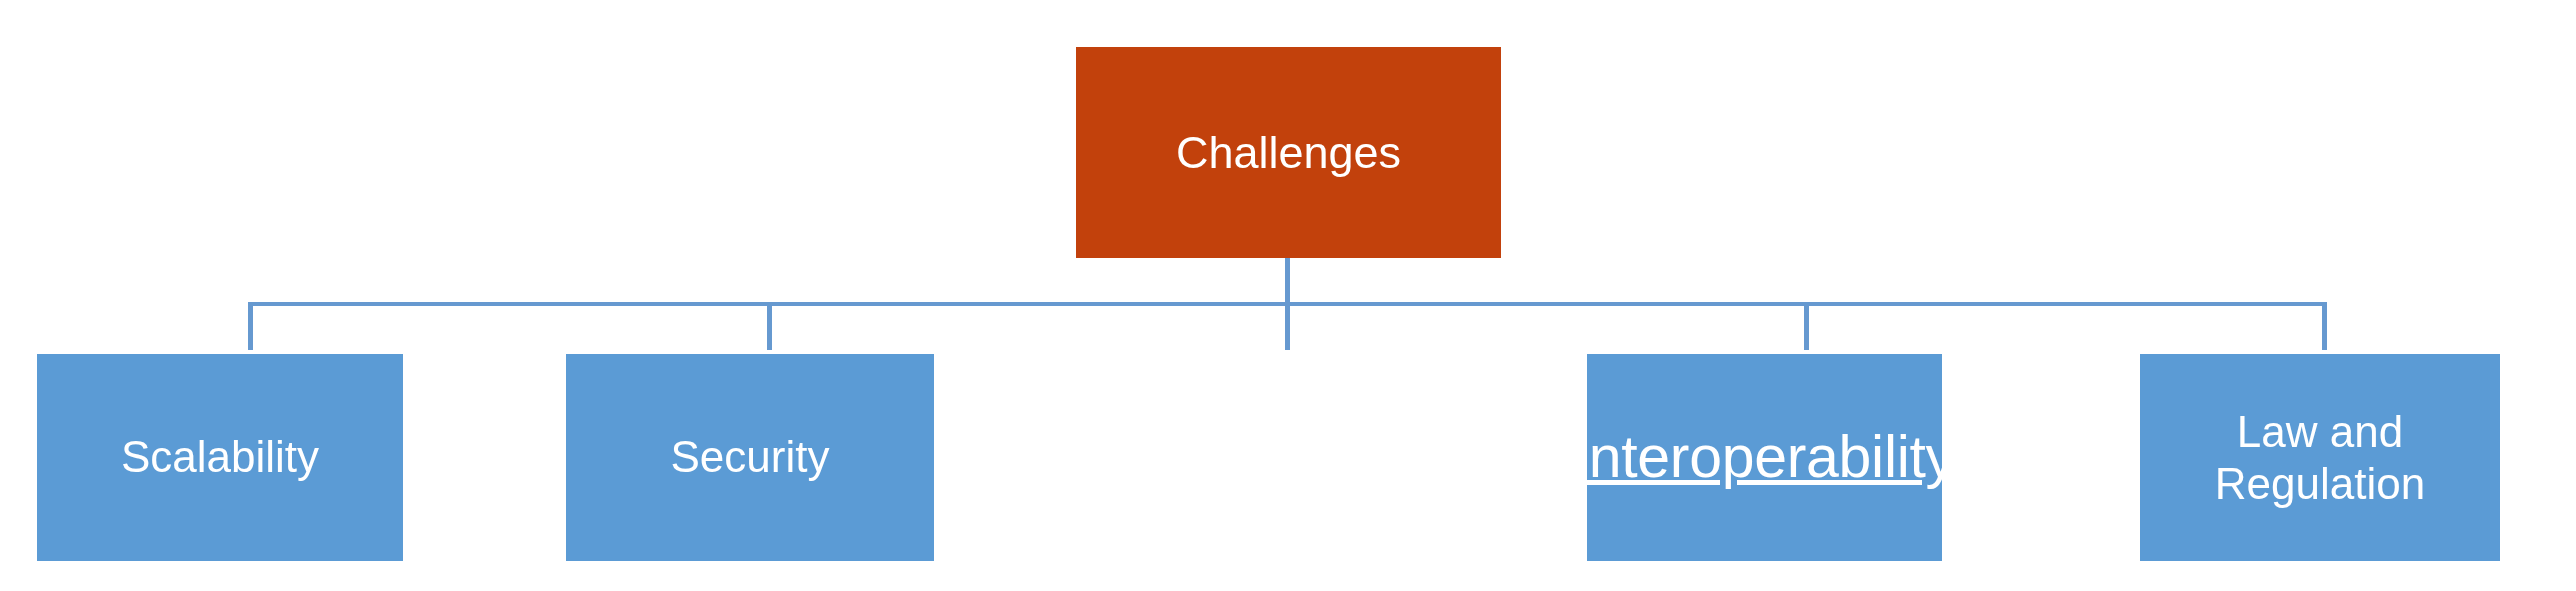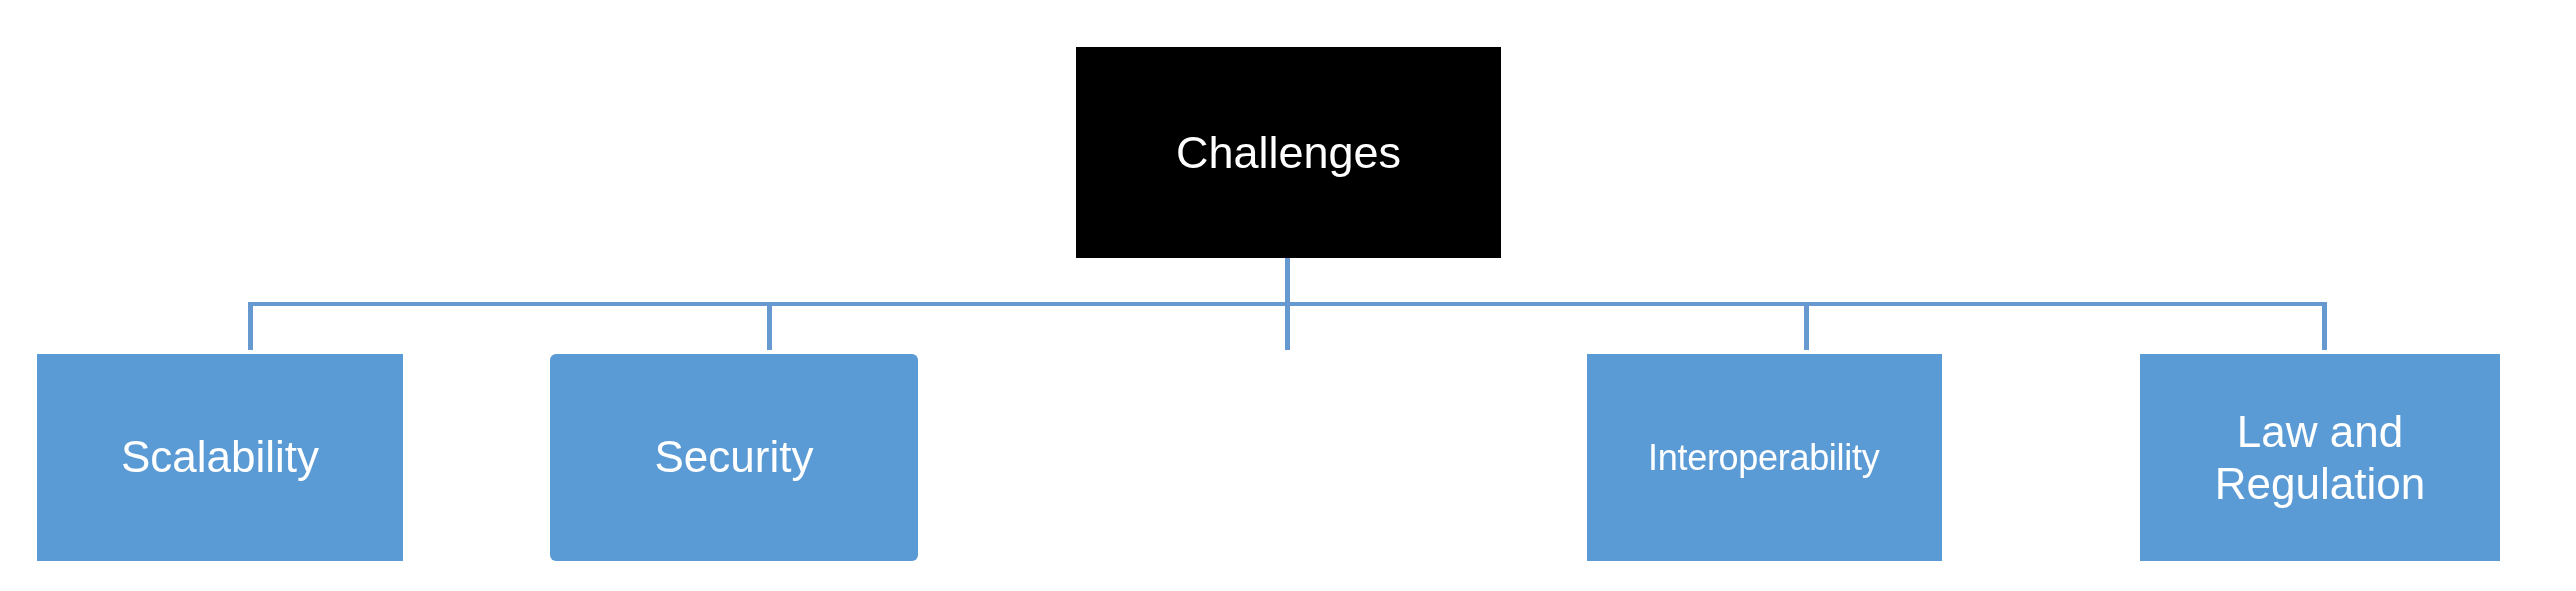--- a/index.html
+++ b/index.html
@@ -38,7 +38,7 @@
     top: 47px;
     width: 425px;
     height: 211px;
-    background: #000000;
+    background: #c2410c;
     font-size: 45px;
   }
 

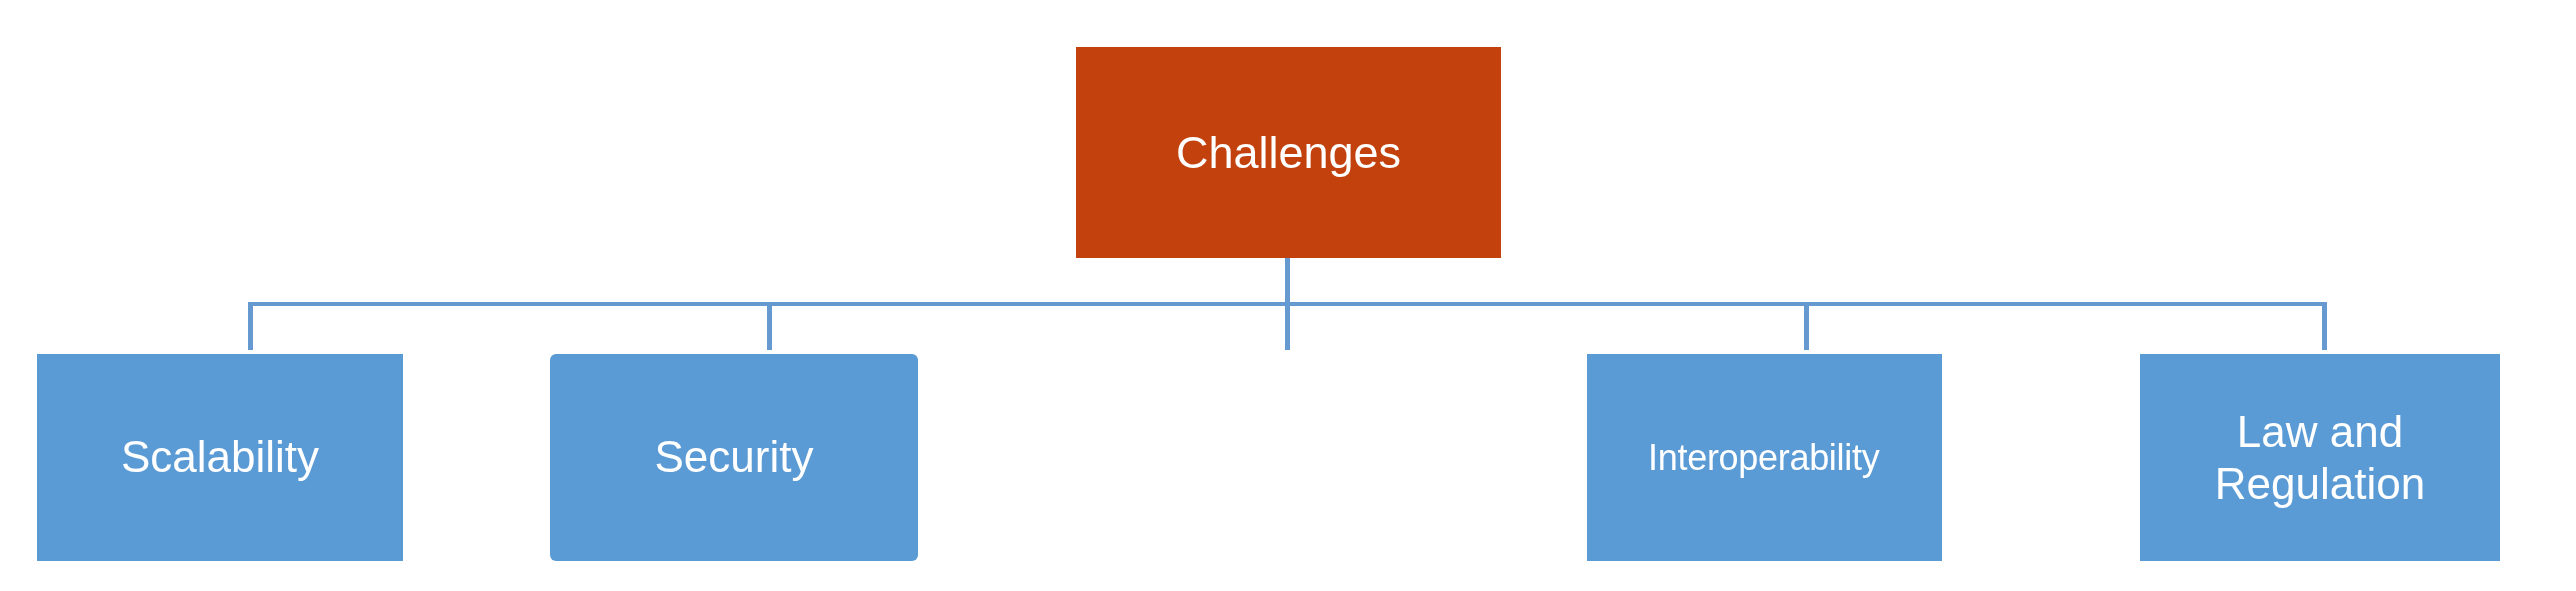--- a/index.html
+++ b/index.html
@@ -50,7 +50,7 @@
   }
 
   .child-0 { left: 37px;   width: 366px; }
-  .child-1 { left: 550px;  width: 368px; border-radius: 6px; }
+  .child-1 { left: 566px;  width: 368px; }
   .child-2 { left: 1072px; width: 370px; }
   .child-3 { left: 1587px; width: 355px; }
   .child-4 { left: 2106px; width: 360px; margin-left: 34px; }

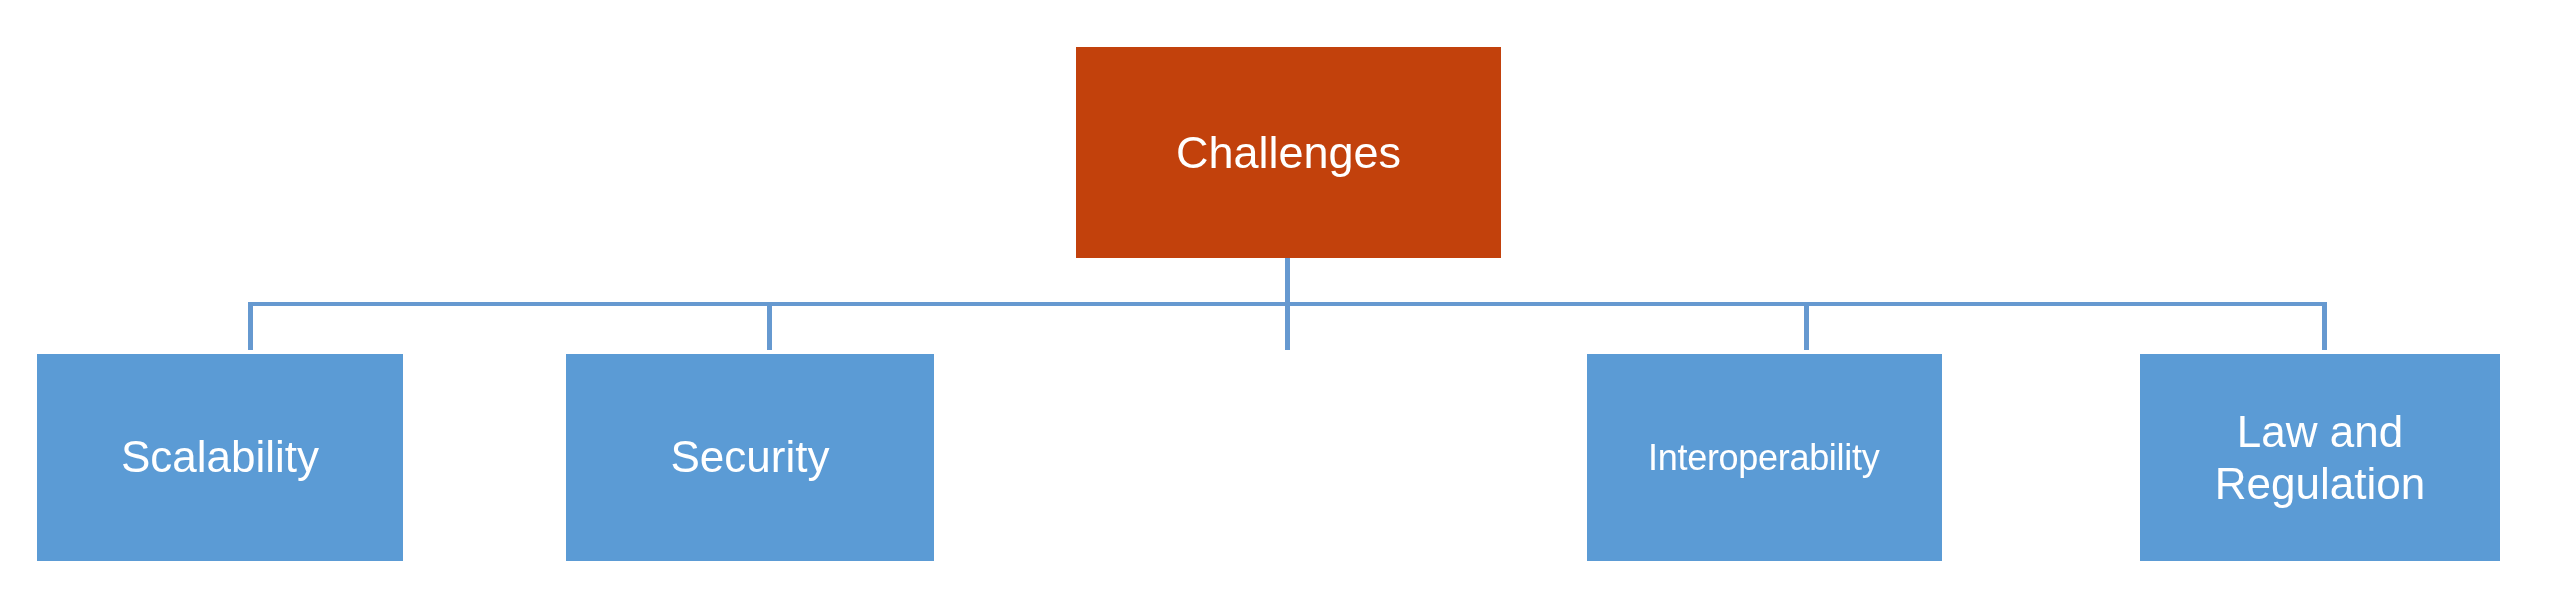--- a/index.html
+++ b/index.html
@@ -57,9 +57,10 @@
 
   
   .child-3 .node-label {
-    font-size: 36px;
+    font-size: 59px;
     letter-spacing: -0.3px;
     transform: translateX(-0.8px);
+    text-decoration: underline;
   }
 
   

